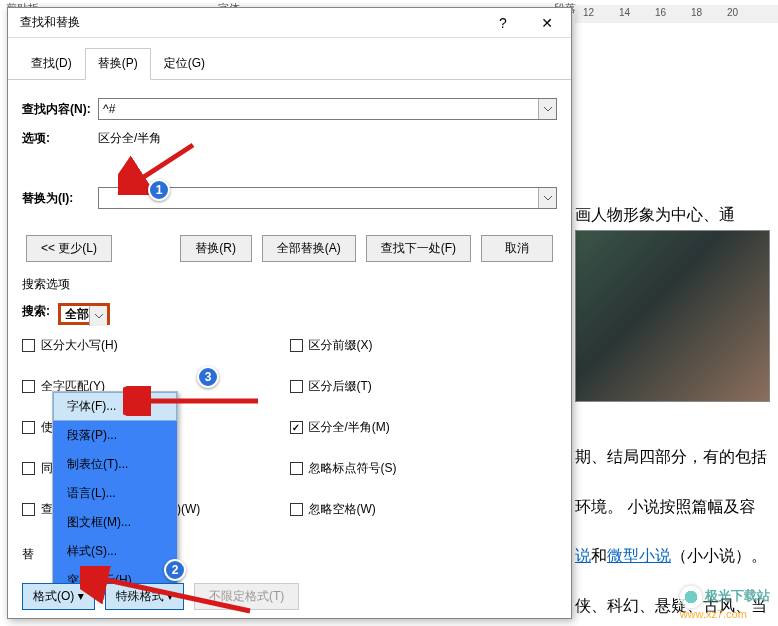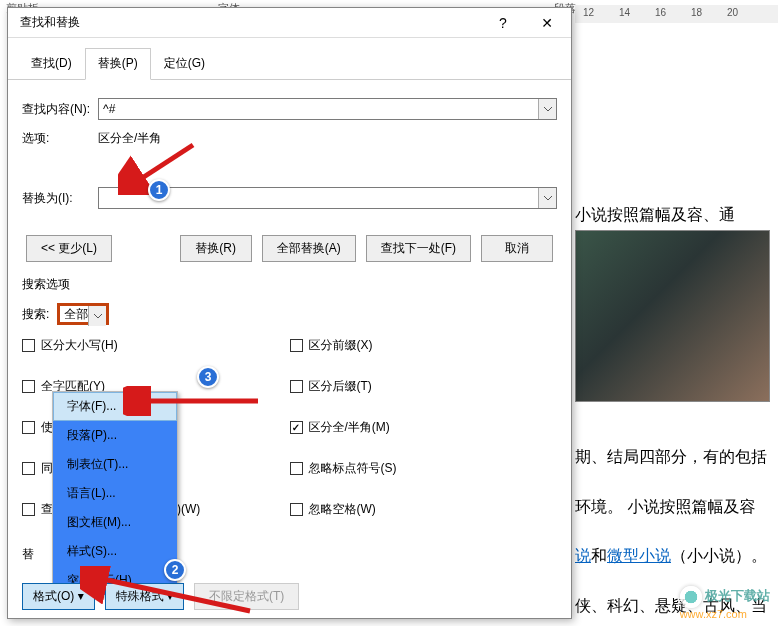--- a/index.html
+++ b/index.html
@@ -24,7 +24,7 @@
     
     .form { padding: 18px 14px 10px; }
     .row { display: flex; align-items: center; margin-bottom: 10px; }
-    .label { width: 76px; font-size: 12px; }
+    .label { width: 76px; font-size: 12px; font-weight: bold; }
     .combo { flex: 1; border: 1px solid #7a7a7a; height: 22px; display: flex; align-items: center; padding: 0 4px; position: relative; }
     .combo-btn { position: absolute; right: 0; top: 0; width: 18px; height: 20px; border-left: 1px solid #aaa; display: flex; align-items: center; justify-content: center; background: #efefef; }
     .opt-row { display: flex; align-items: center; margin-top: 4px; }

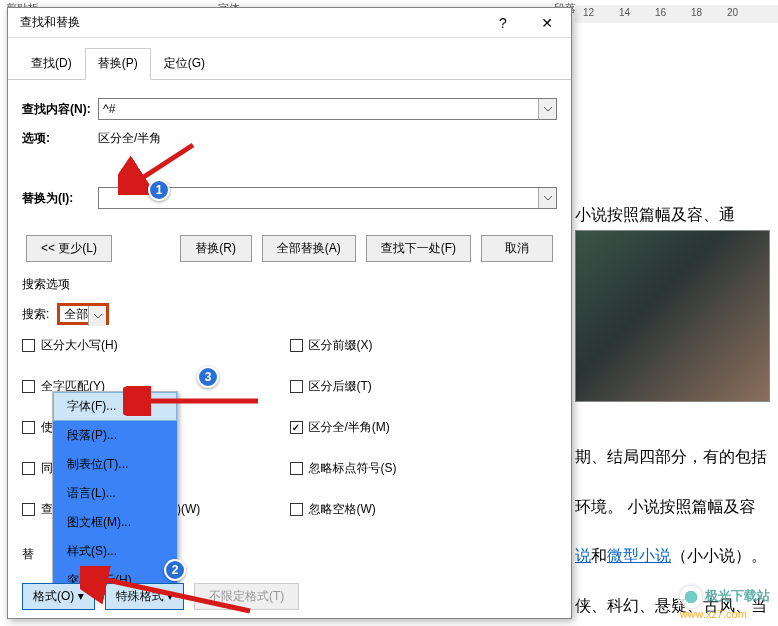--- a/index.html
+++ b/index.html
@@ -83,7 +83,7 @@
 </div>
 
 <div class="bg-content">
-  <div class="partial-text" style="margin-top:10px">小说按照篇幅及容、通</div>
+  <div class="partial-text" style="margin-top:10px">画人物形象为中心、通</div>
 </div>
 
 <div class="bg-img"></div>

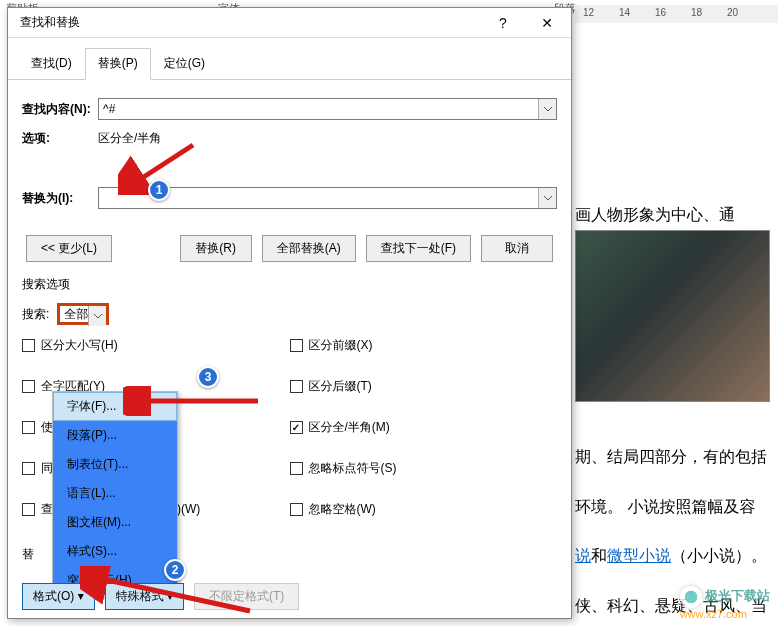--- a/index.html
+++ b/index.html
@@ -37,7 +37,7 @@
     .spacer { flex: 1; }
     
     .section-label { margin-top: 14px; font-size: 12px; }
-    .search-row { display: flex; align-items: center; margin-top: 10px; gap: 8px; }
+    .search-row { display: flex; margin-top: 10px; gap: 8px; font-weight: bold; }
     .select { border: 3px solid #c2410c; height: 22px; width: 52px; display: inline-flex; align-items: center; padding: 0 4px; position: relative; }
     
     .checks { display: flex; margin-top: 12px; }

